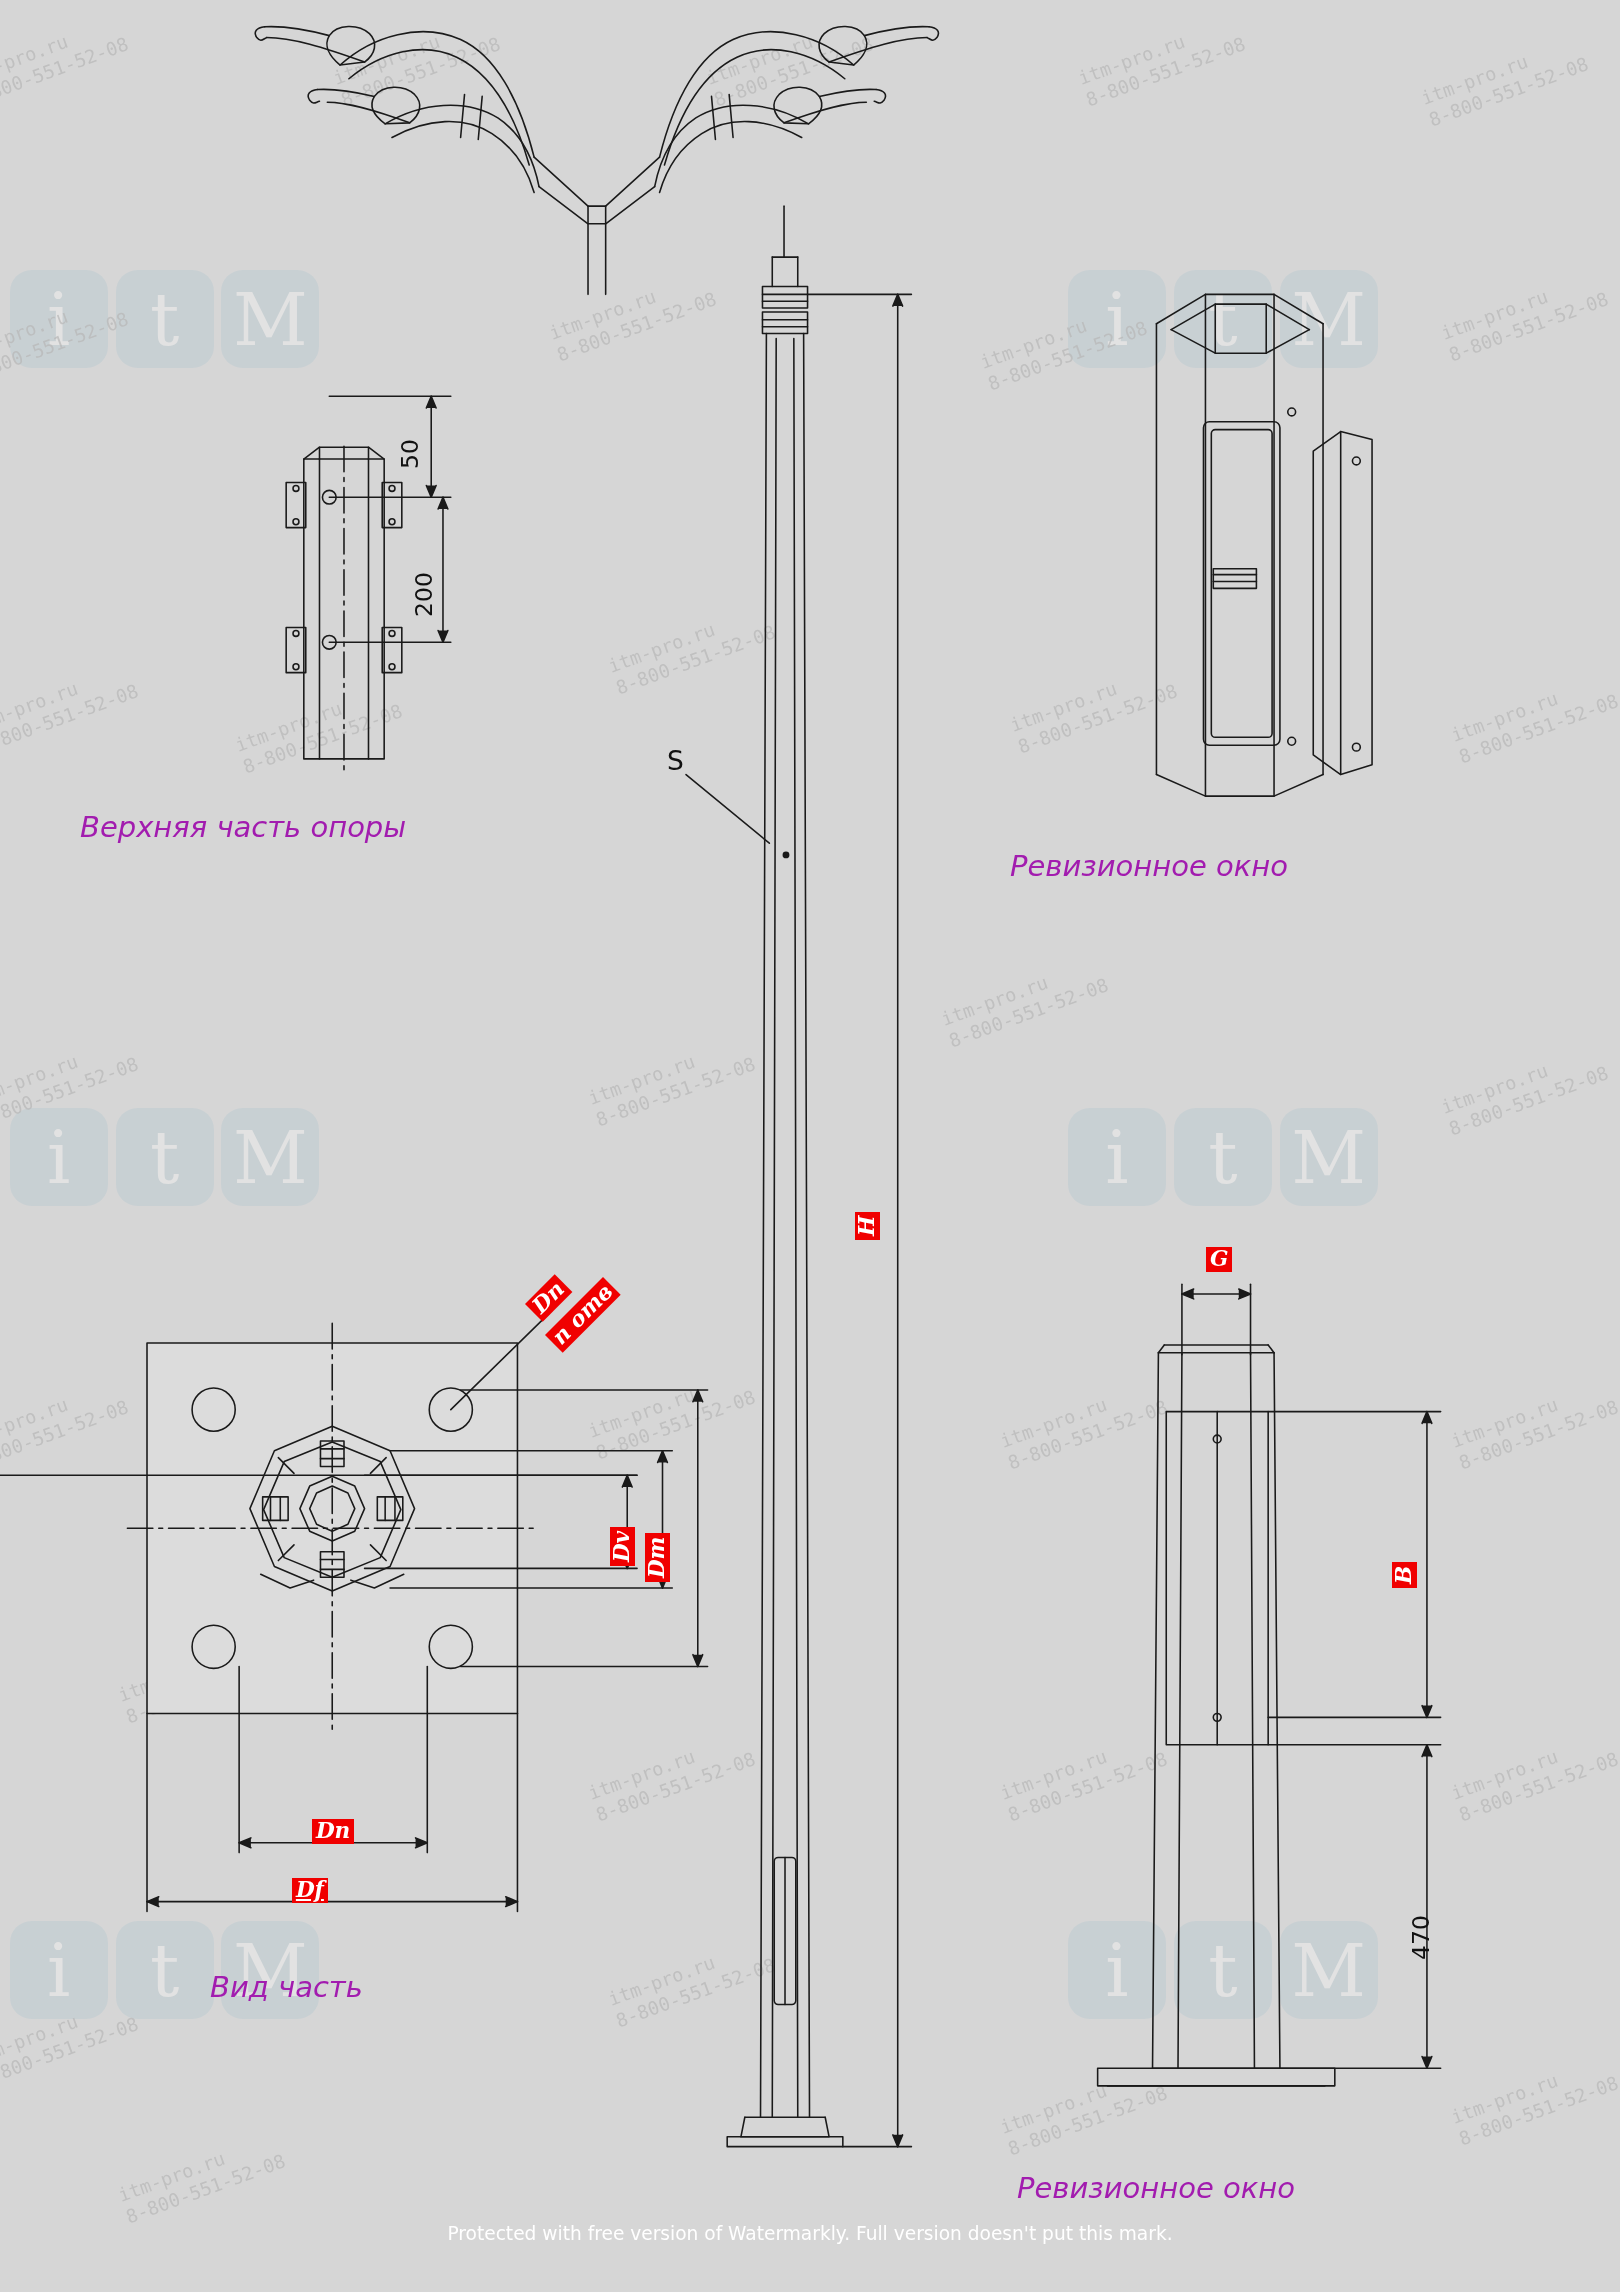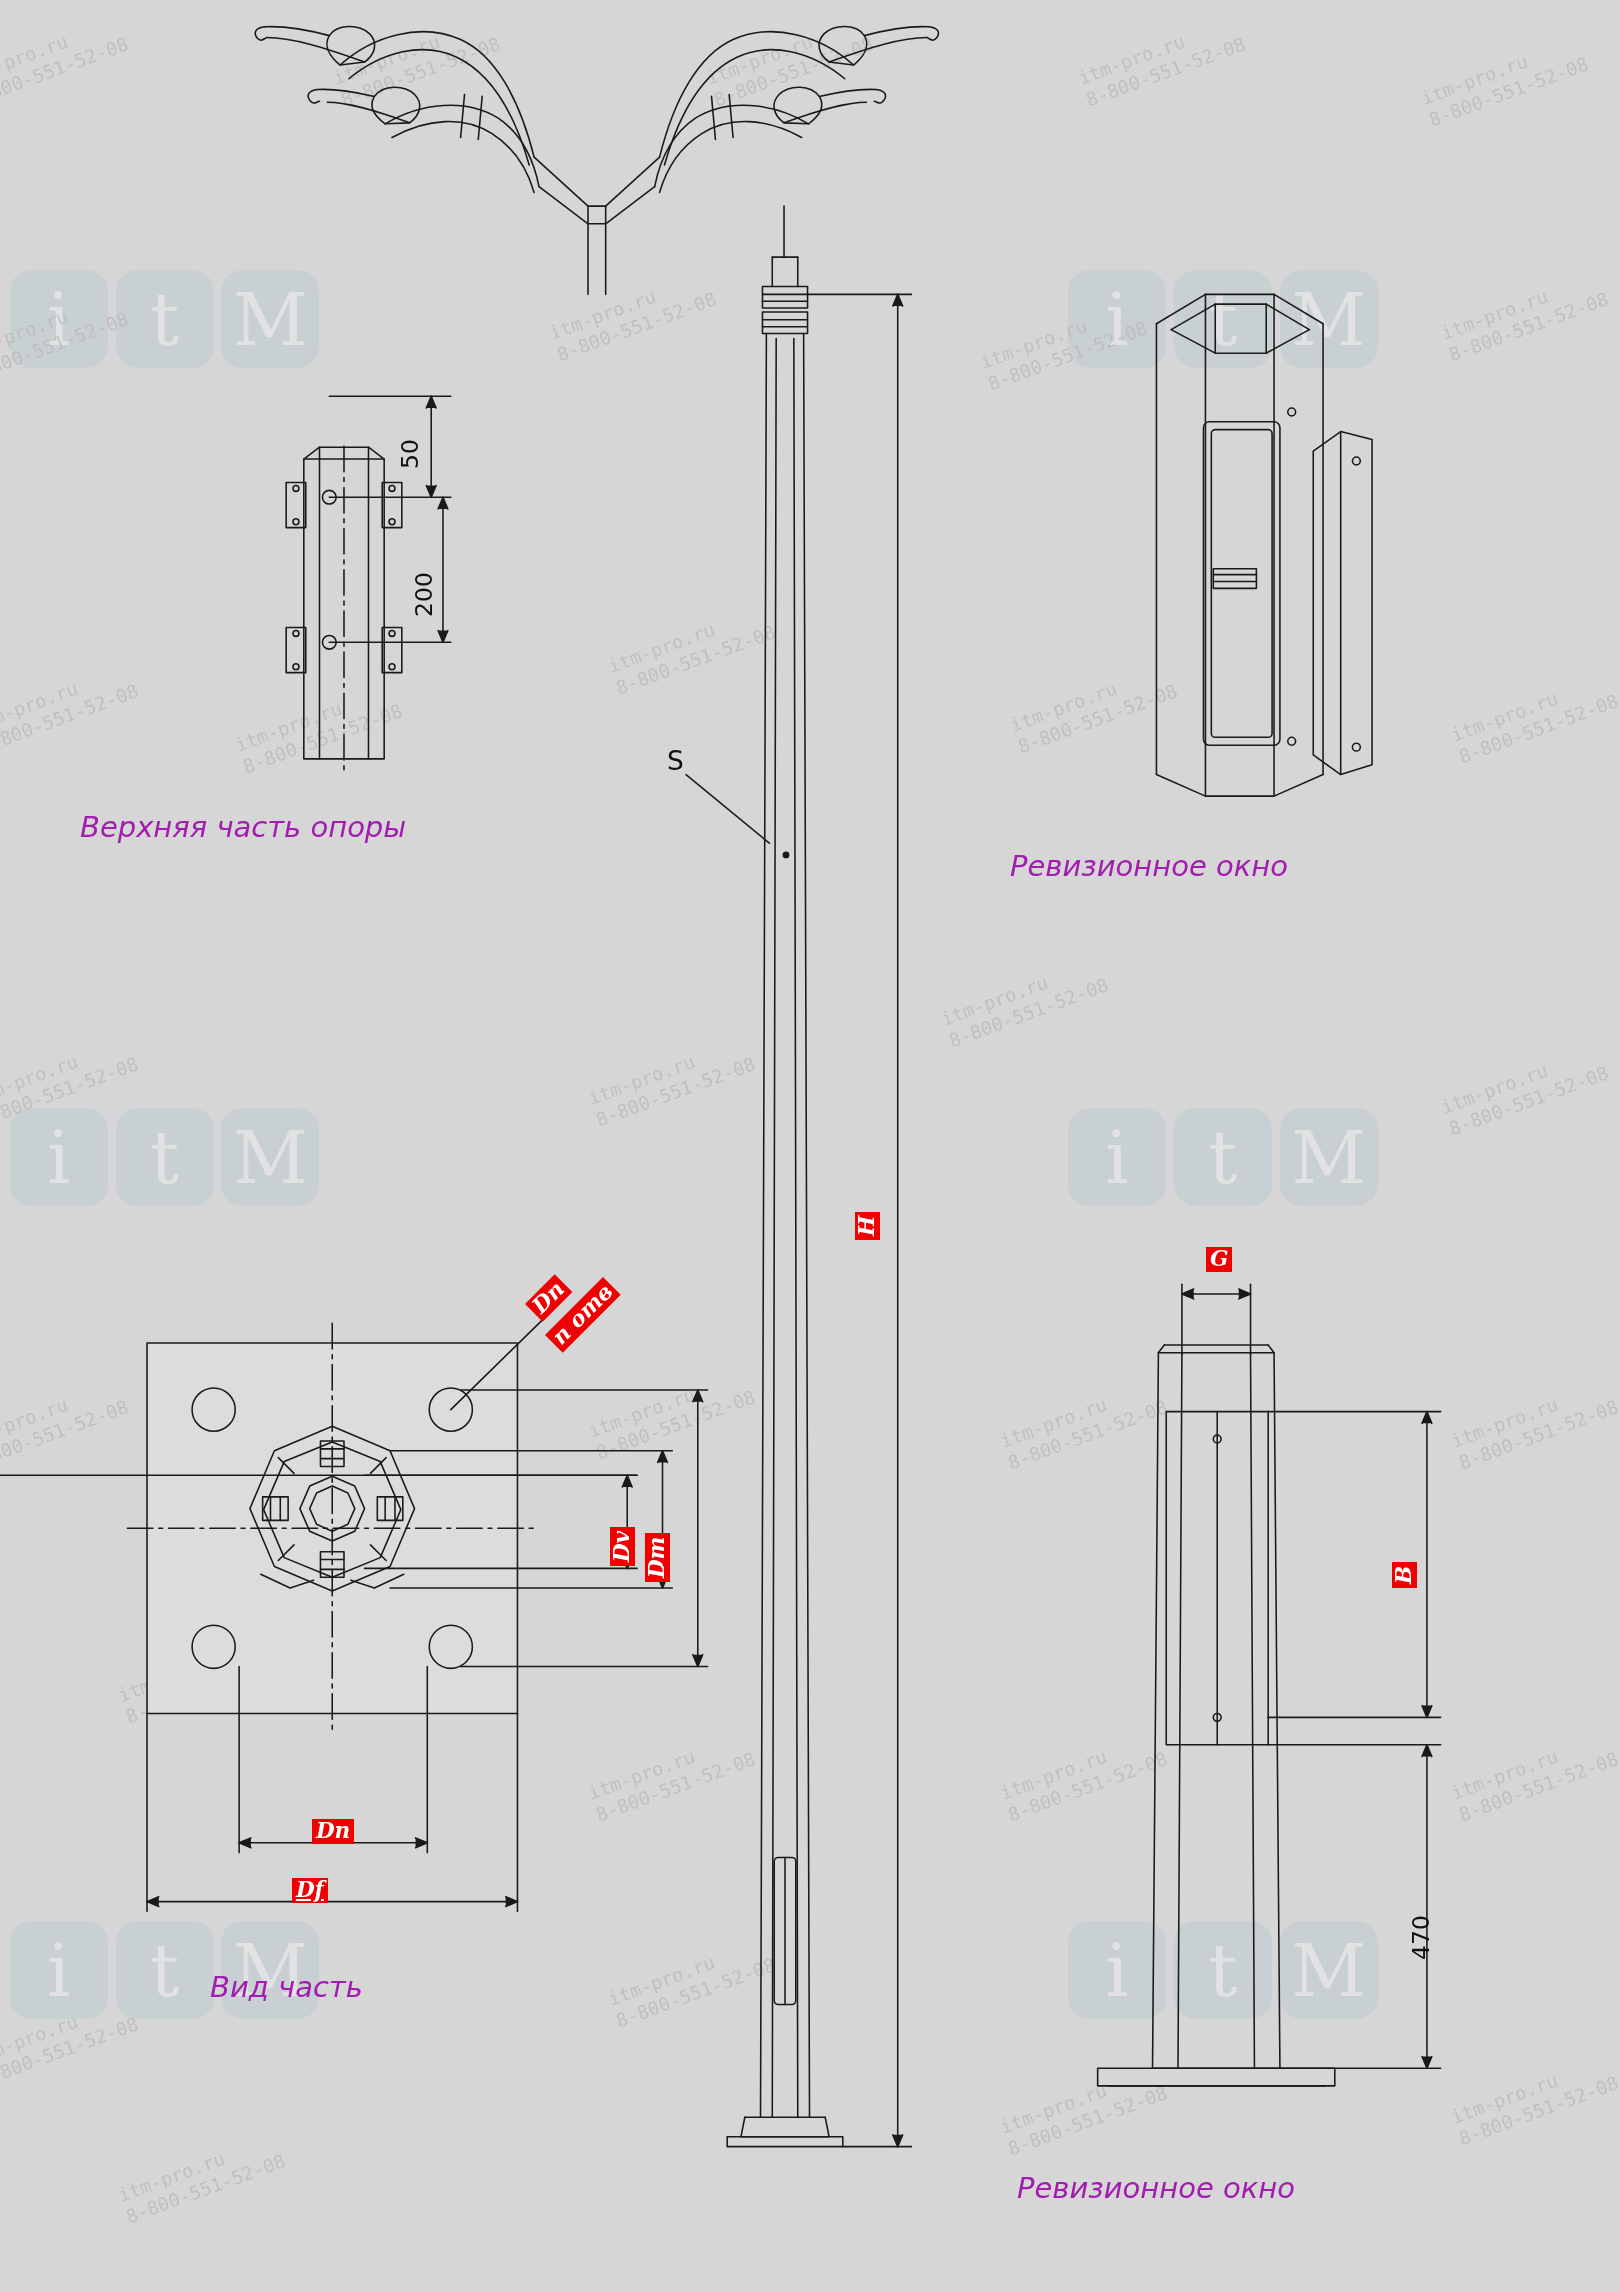--- a/index.html
+++ b/index.html
@@ -490,6 +490,7 @@
   <div class="rlabel" style="left:312px;top:1819px;">Dn</div>
   <div class="rlabel" style="left:292px;top:1878px;text-decoration:underline;">Df</div>
 
+  <div class="footer">Protected with free version of Watermarkly. Full version doesn't put this mark.</div>
 
 </div>
 

